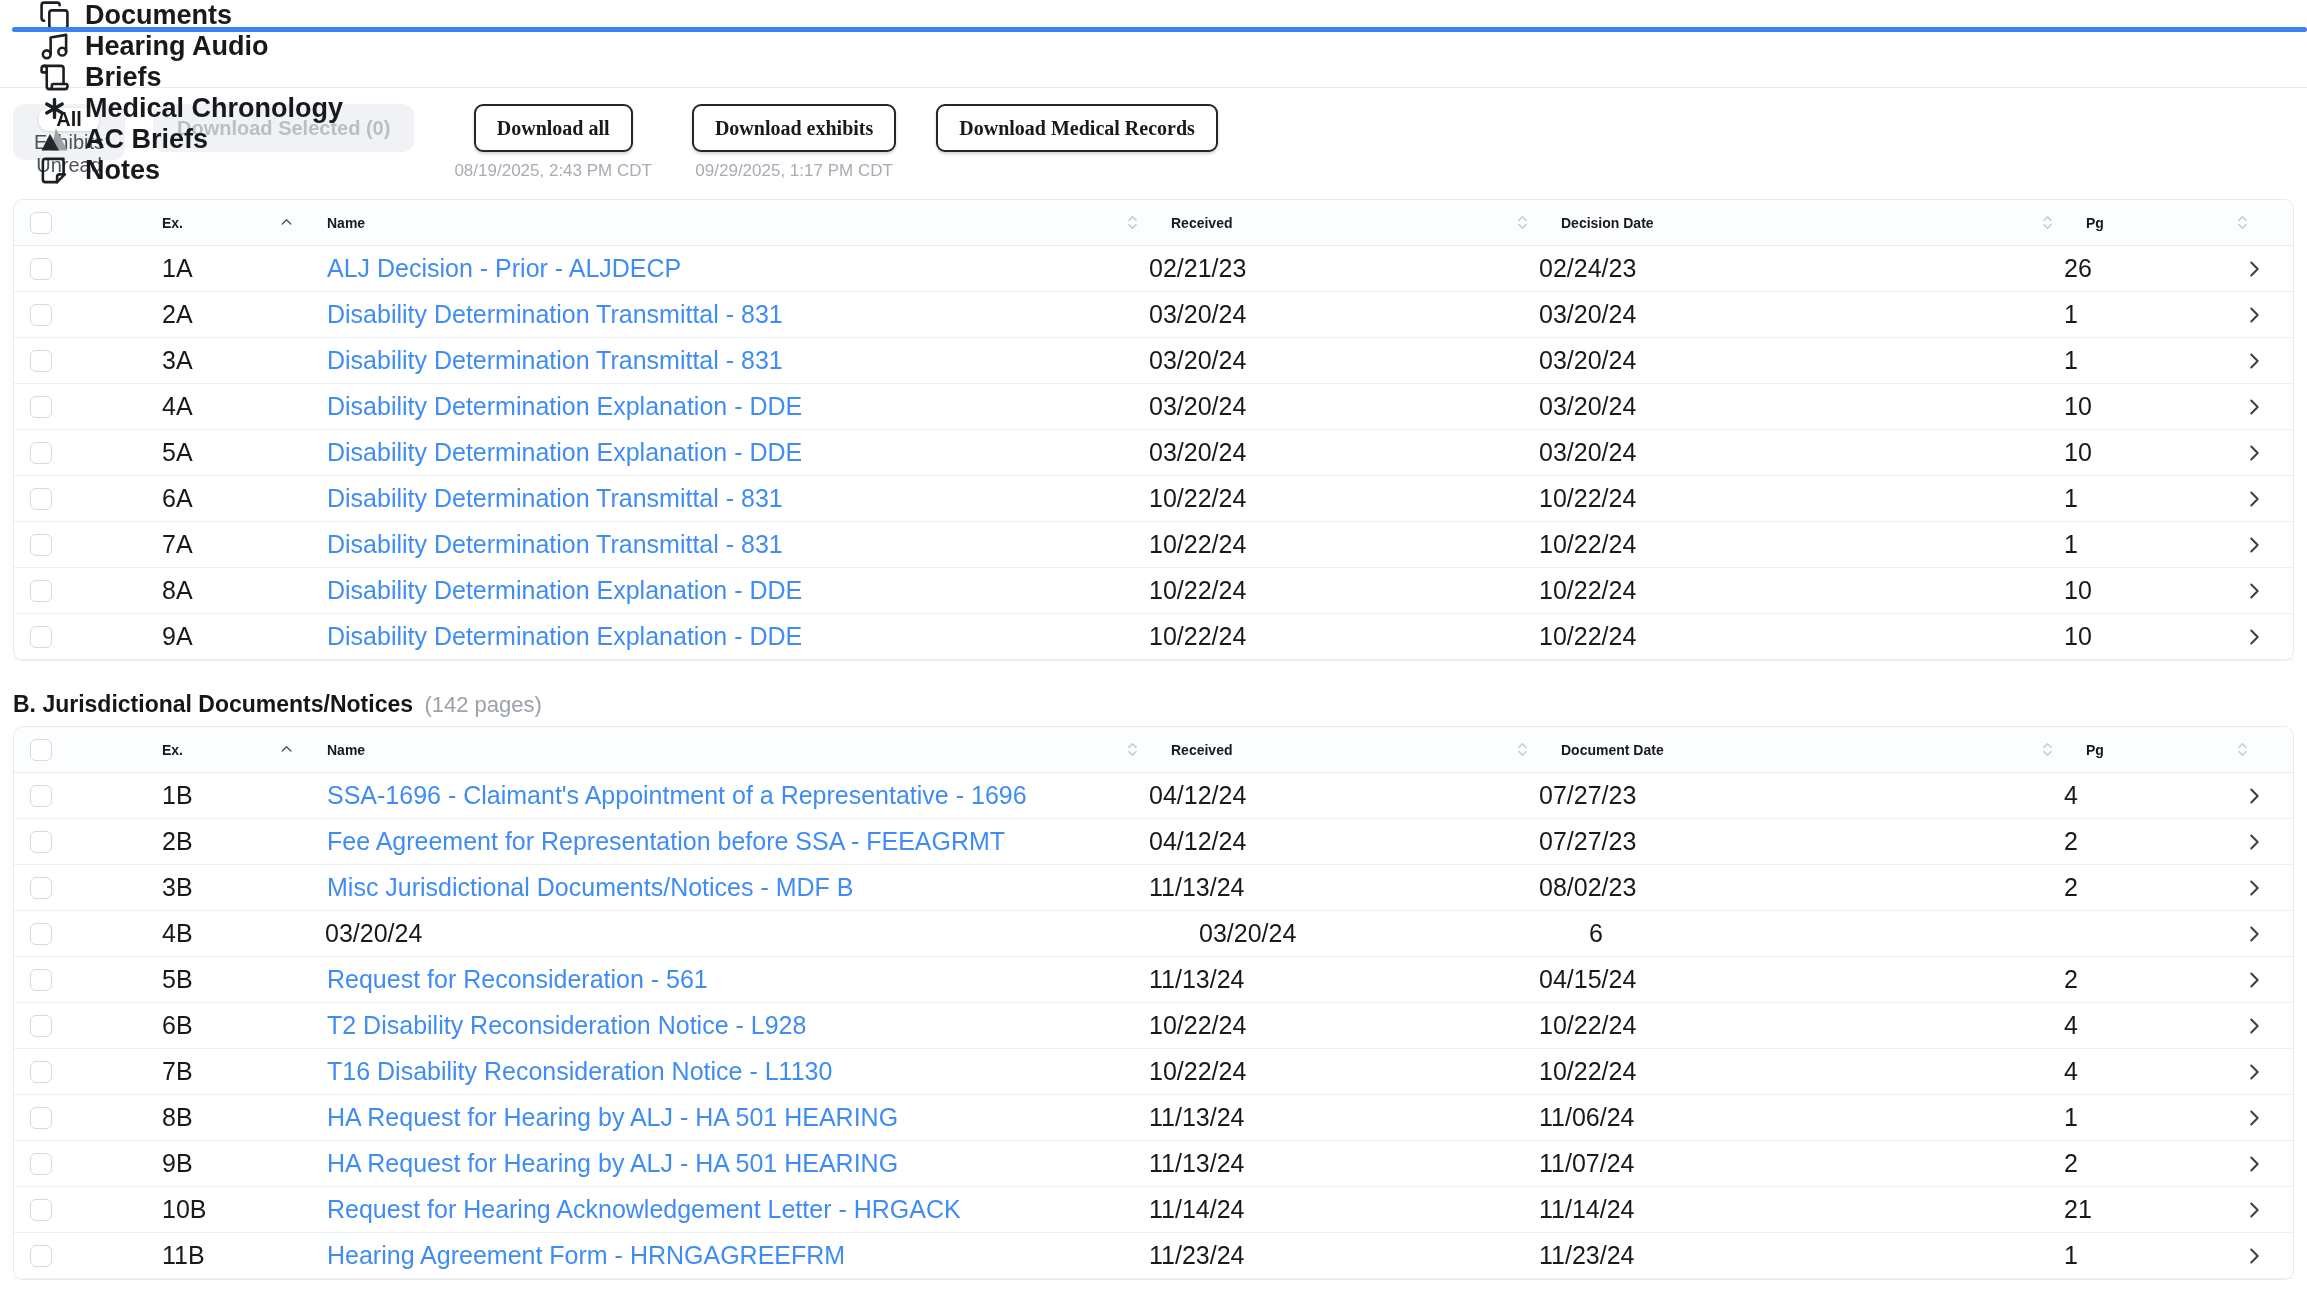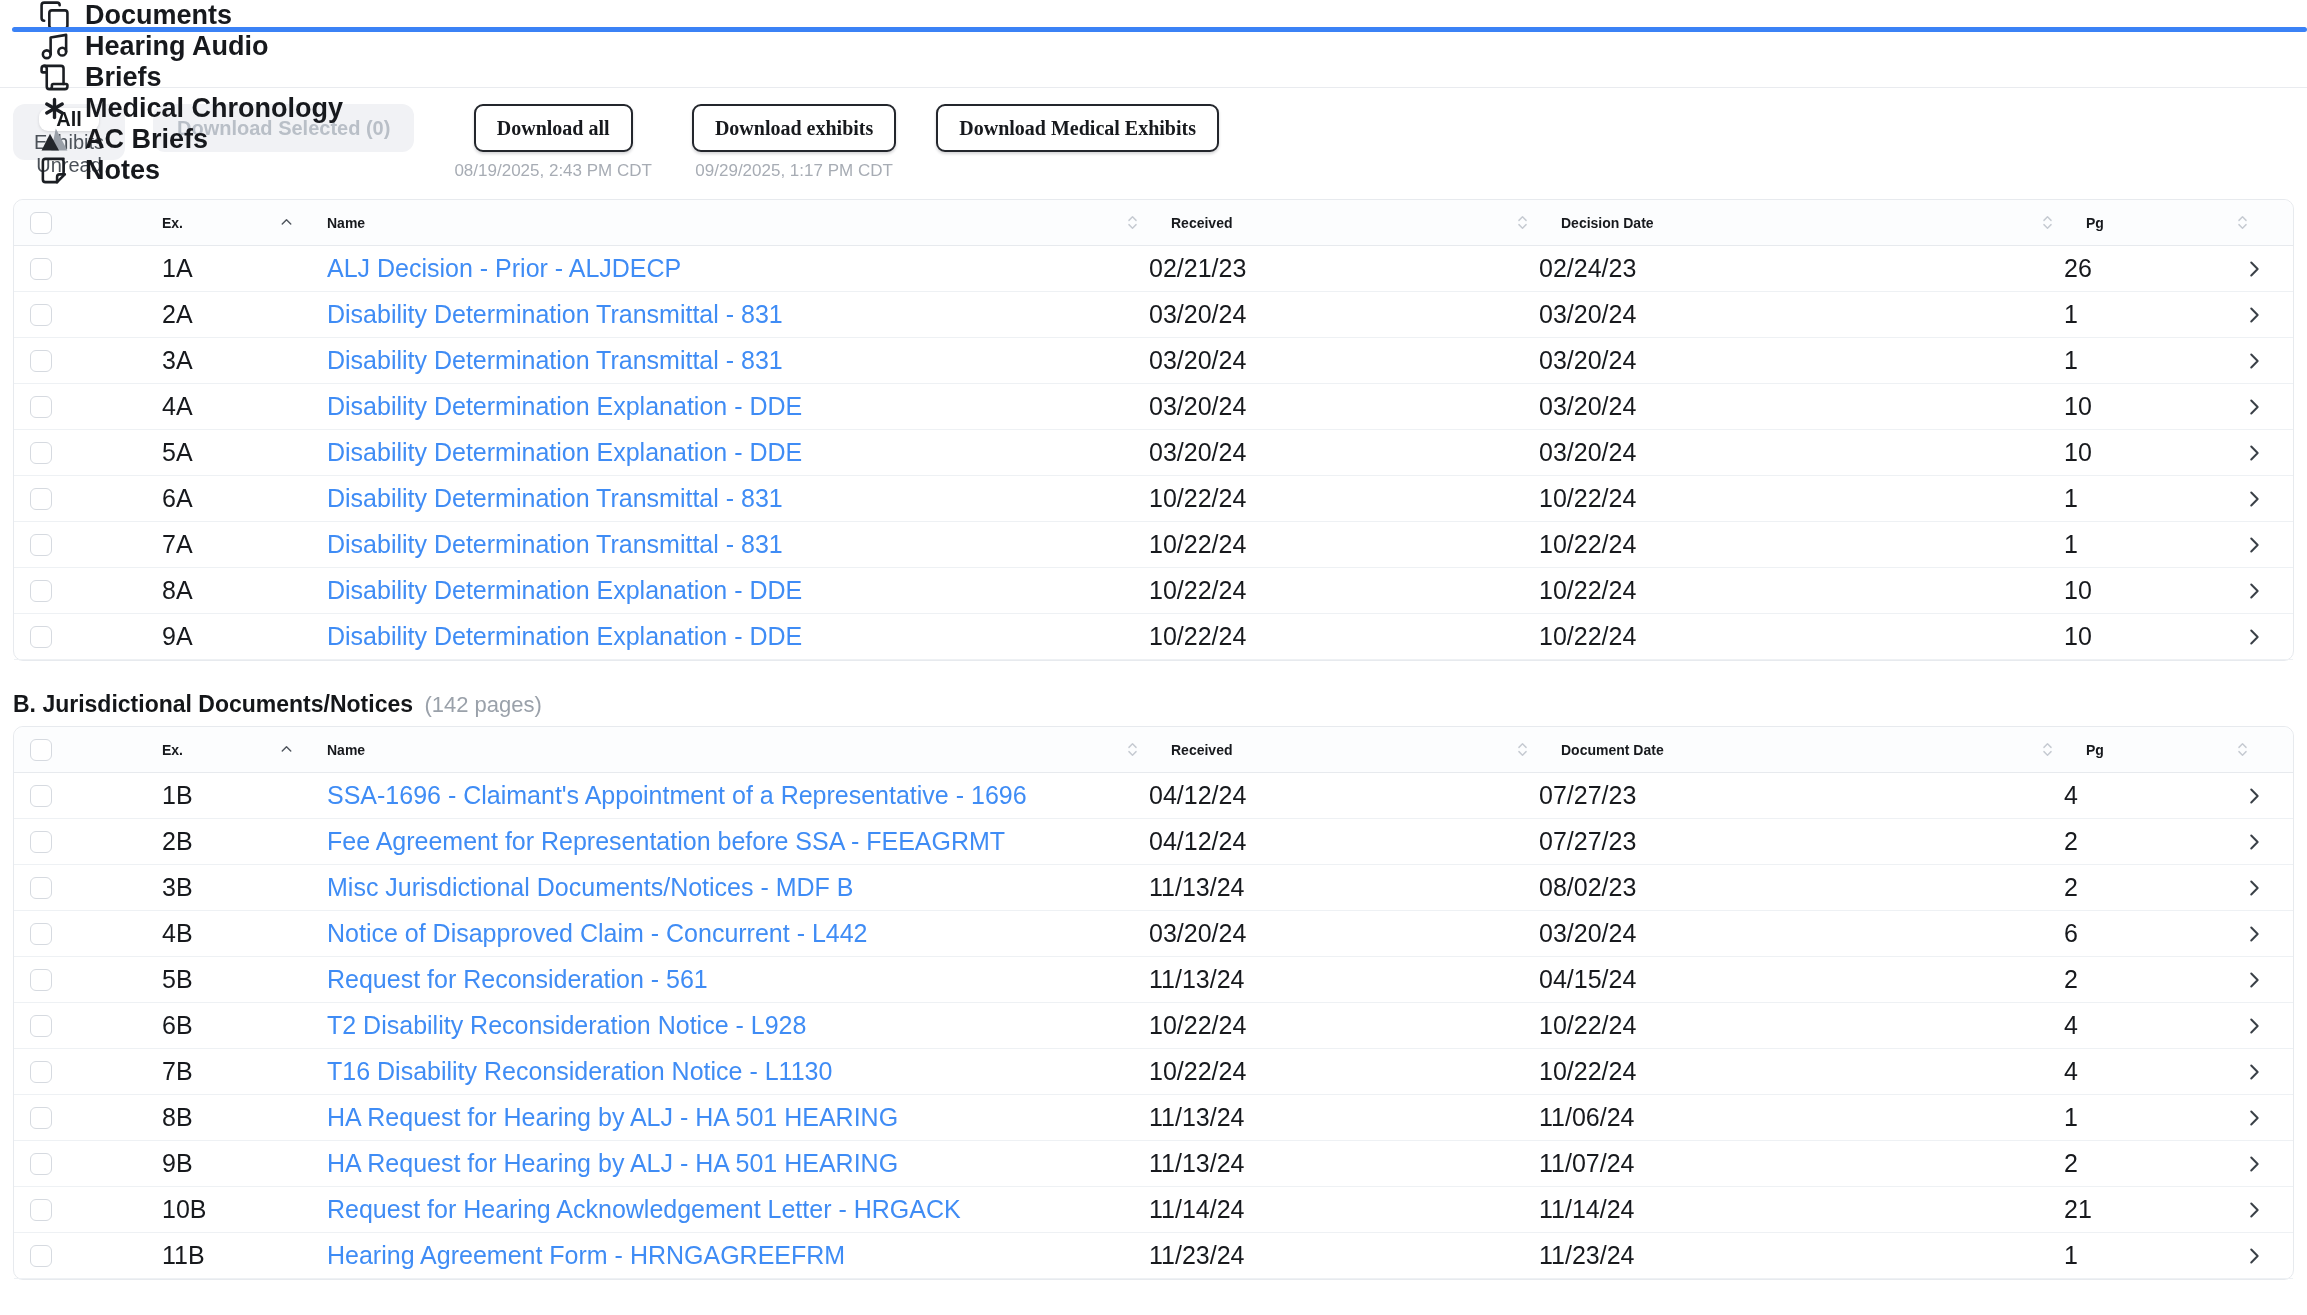--- a/index.html
+++ b/index.html
@@ -137,7 +137,7 @@
     <span class="timestamp">09/29/2025, 1:17 PM CDT</span>
   </div>
   <div class="btn-group">
-    <button class="btn-primary">Download Medical Exhibits</button>
+    <button class="btn-primary">Download Medical Records</button>
   </div>
 </div>
 

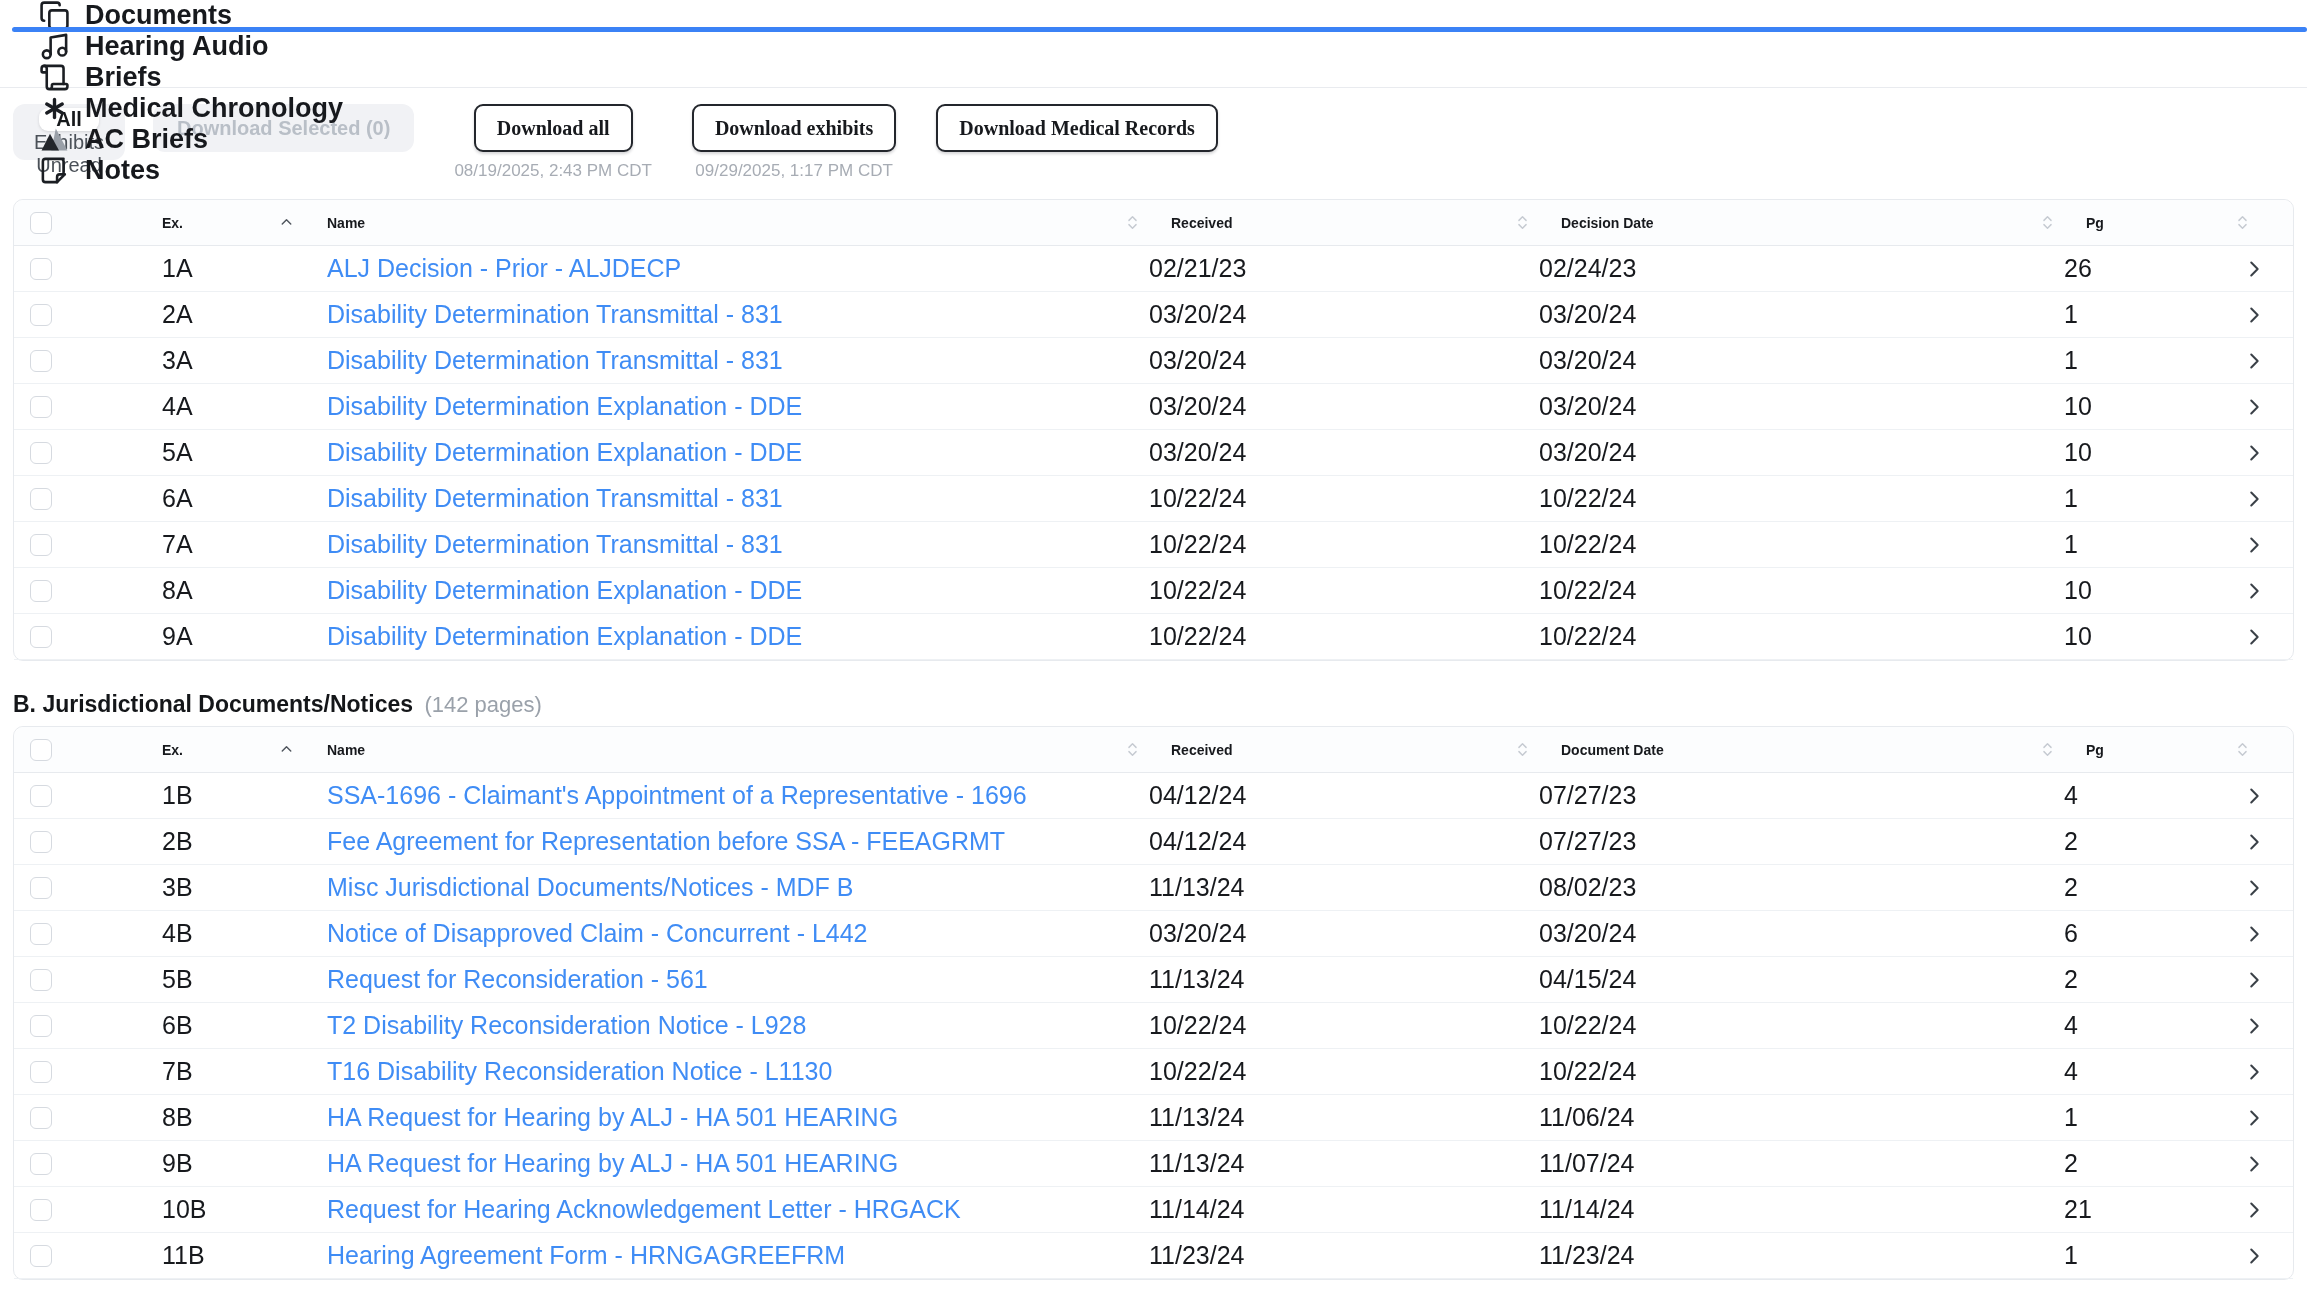--- a/index.html
+++ b/index.html
@@ -456,9 +456,6 @@
             <span class="checkbox"></span>
           </div>
         <div class="td c-ex">4B</div>
-        <div class="td c-name">
-            <a class="doc-link">Notice of Disapproved Claim - Concurrent - L442</a>
-          </div>
         <div class="td c-received">03/20/24</div>
         <div class="td c-date">03/20/24</div>
         <div class="td c-pg">6</div>

